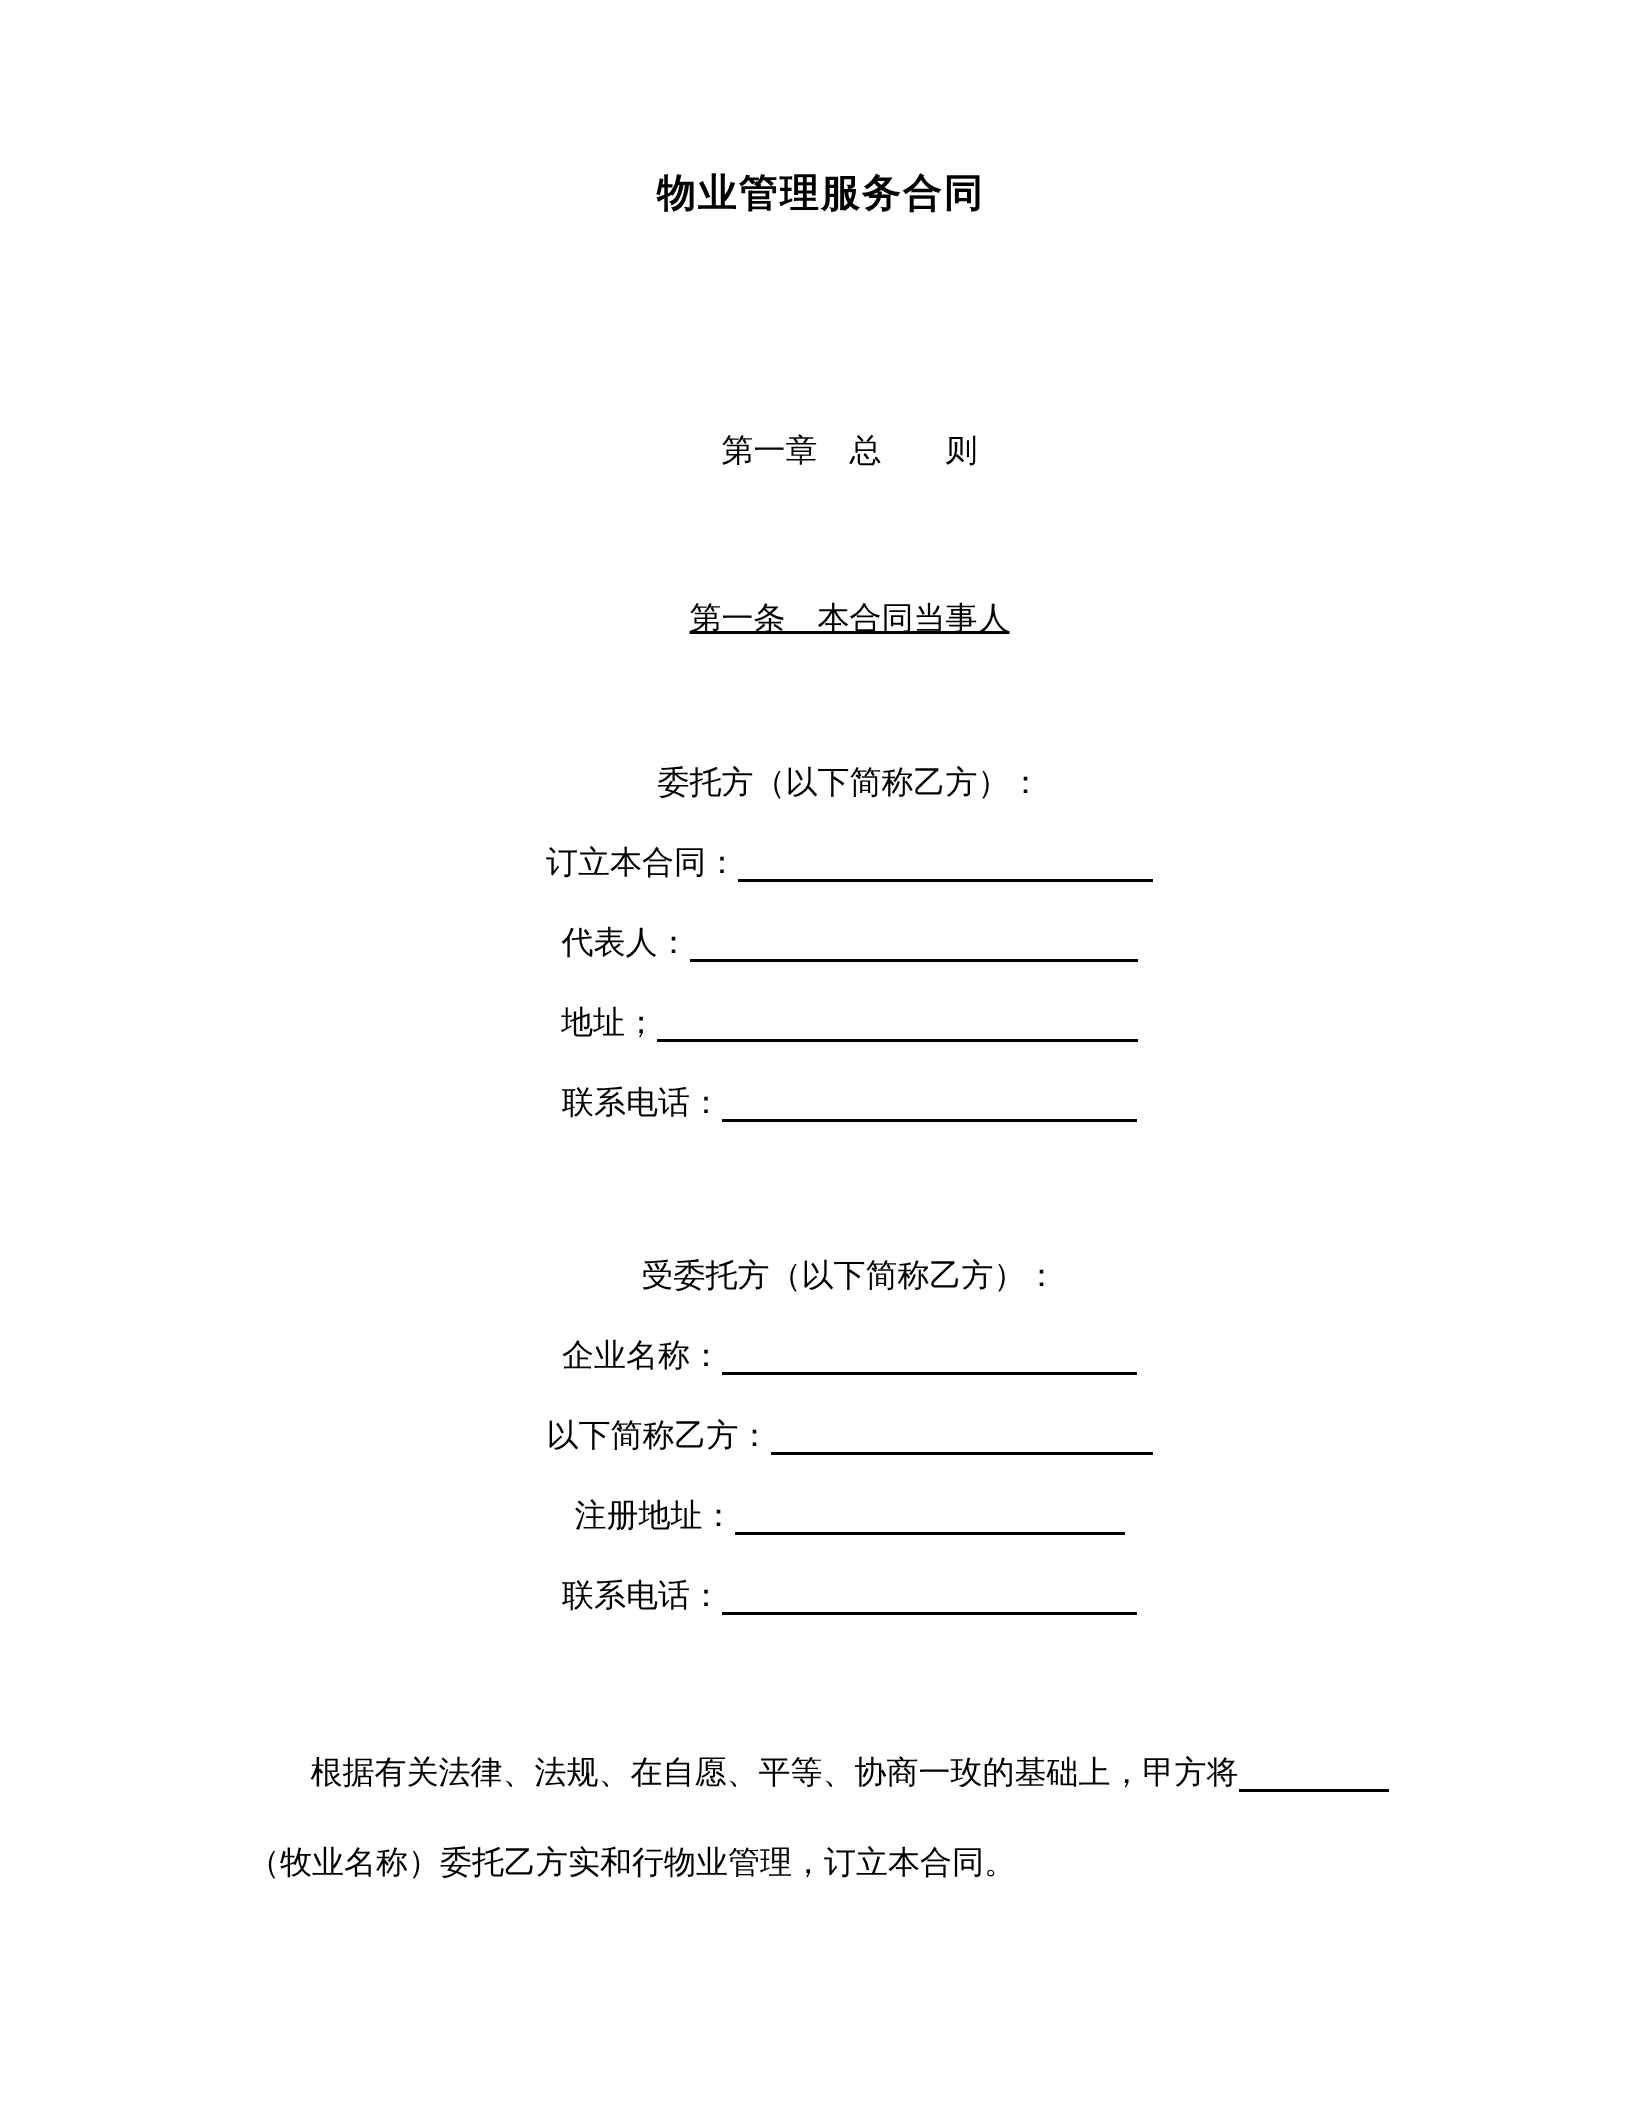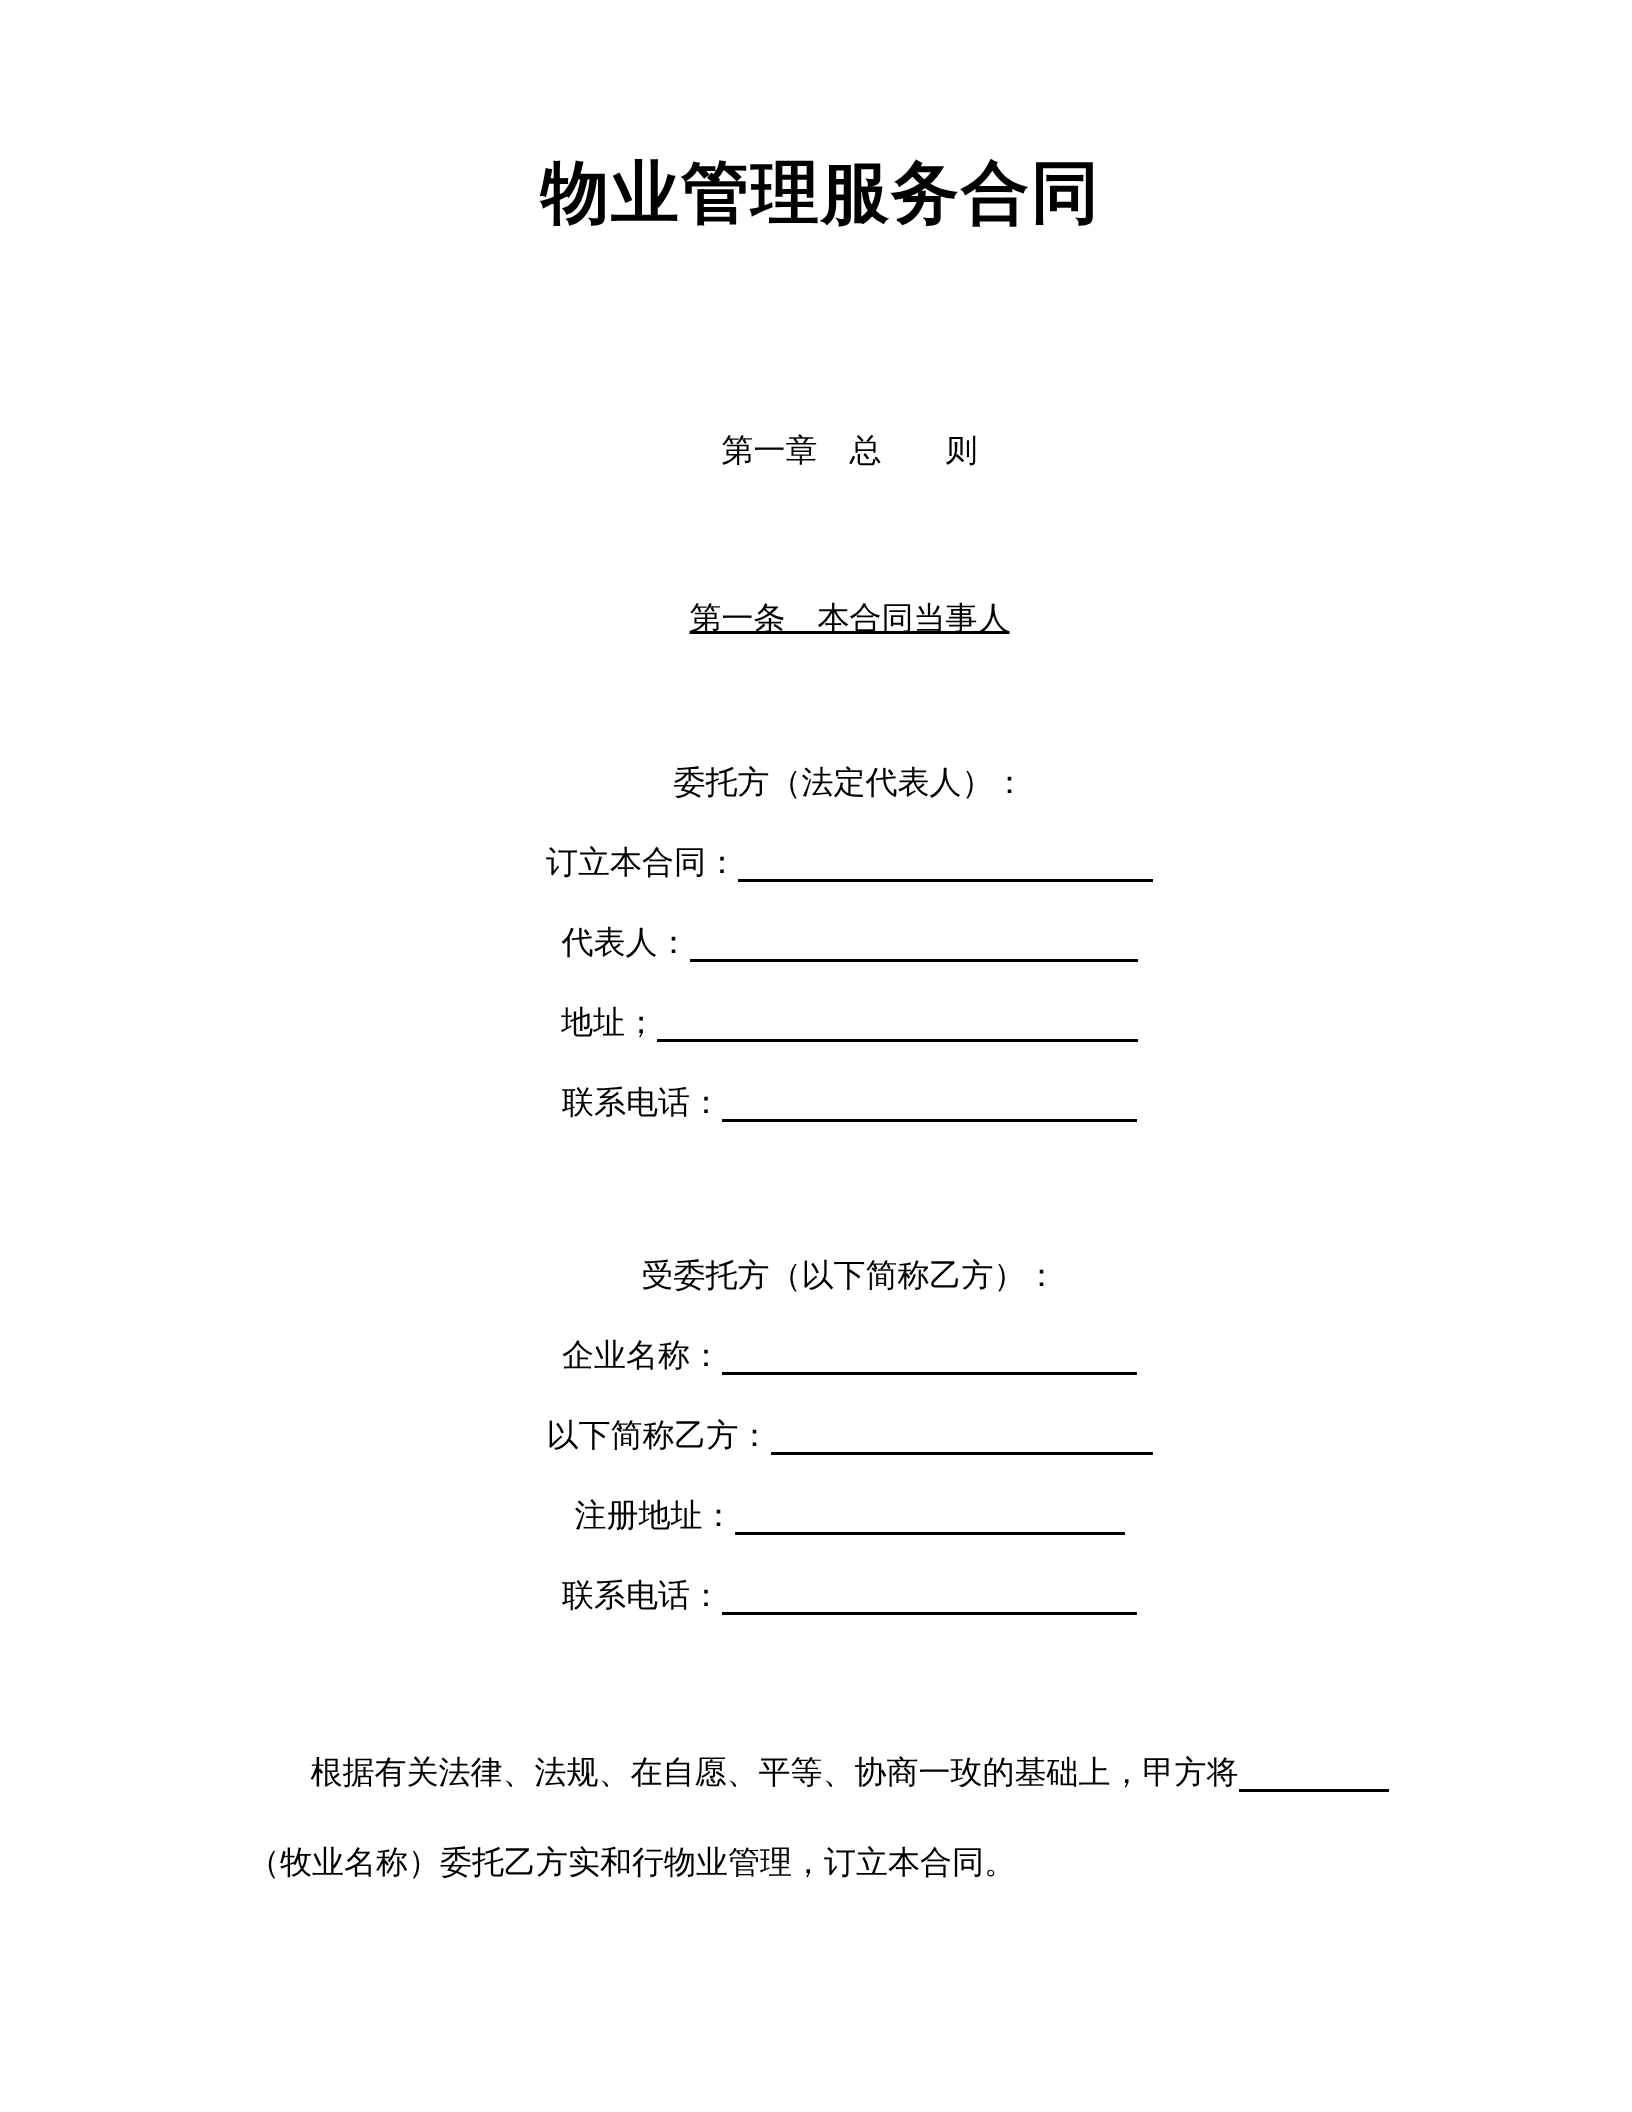--- a/index.html
+++ b/index.html
@@ -23,7 +23,7 @@
   .doc-title {
     font-family: "DejaVu Sans", "Liberation Sans", sans-serif;
     font-weight: bold;
-    font-size: 68px;
+    font-size: 39px;
     line-height: 105px;
     text-align: center;
     letter-spacing: 2px;

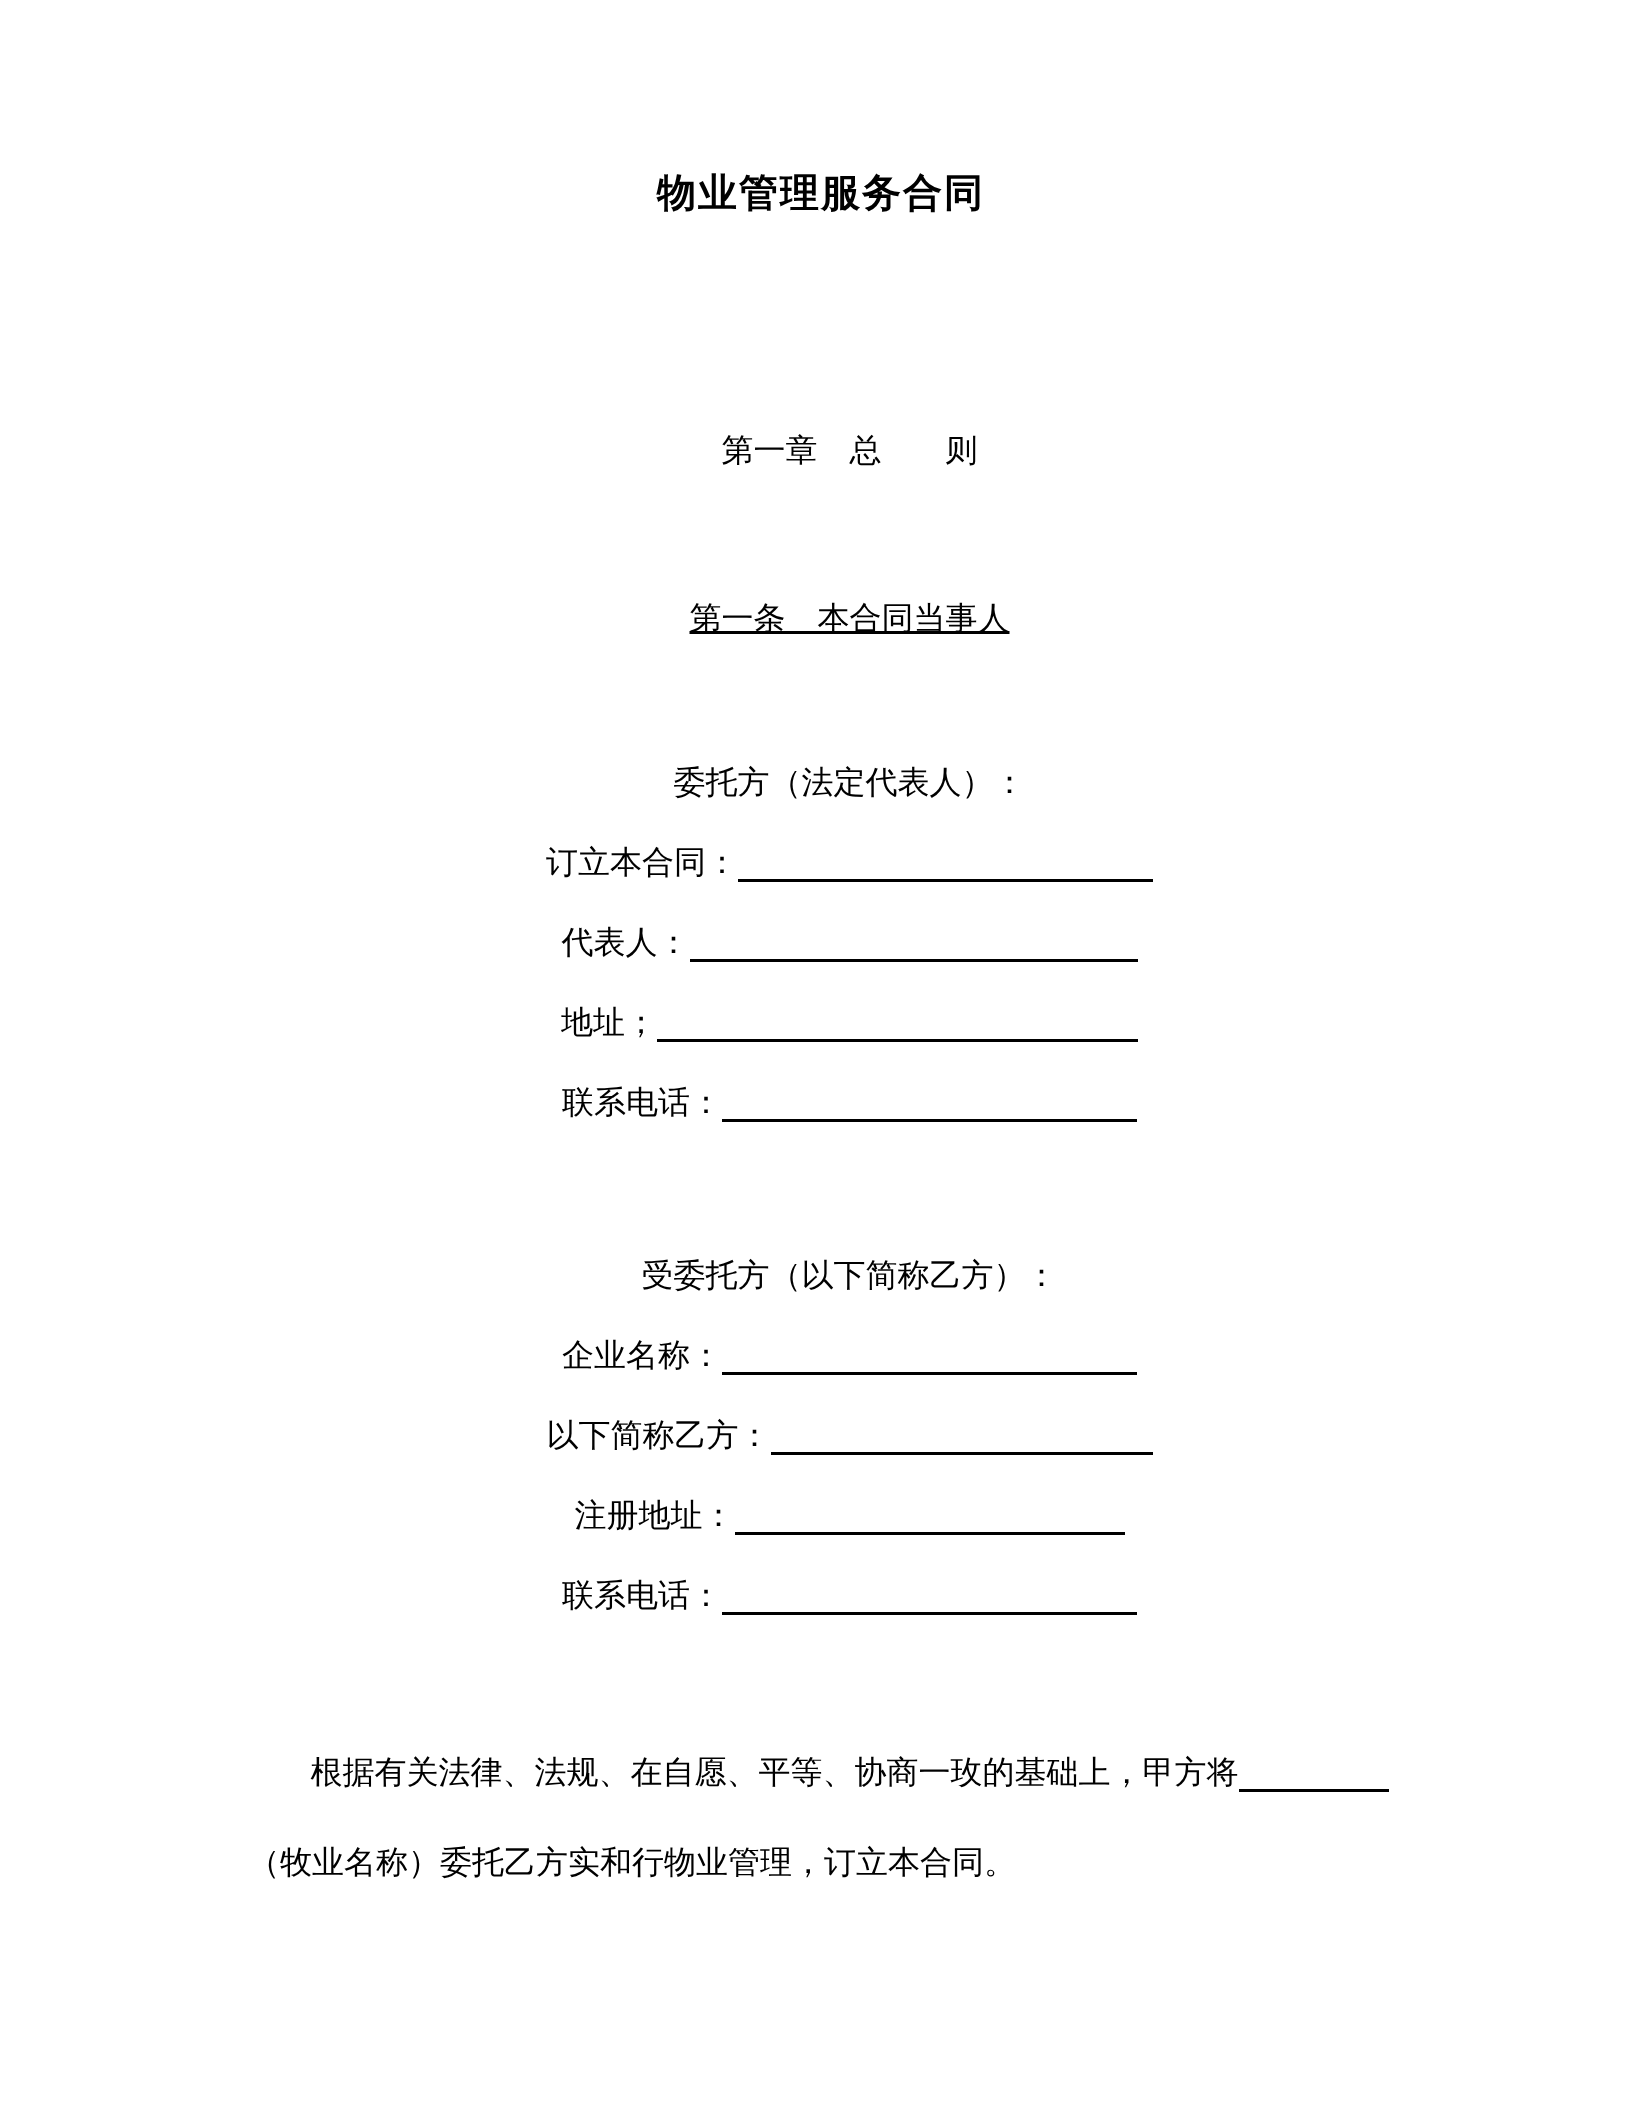--- a/index.html
+++ b/index.html
@@ -78,7 +78,7 @@
 
     <div class="line indent article-heading">第一条　本合同当事人</div>
 
-    <div class="line indent party-heading-a">委托方（法定代表人）：</div>
+    <div class="line indent party-heading-a">委托方（以下简称乙方）：</div>
 
     <div class="line indent form-line">
       <span>订立本合同：</span><span class="blank" style="width:415px"></span>

